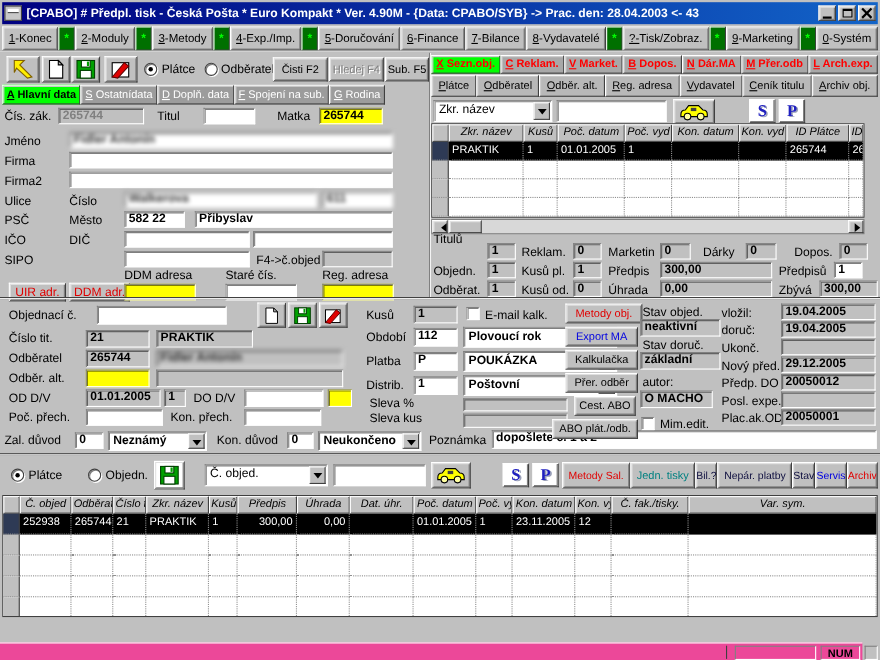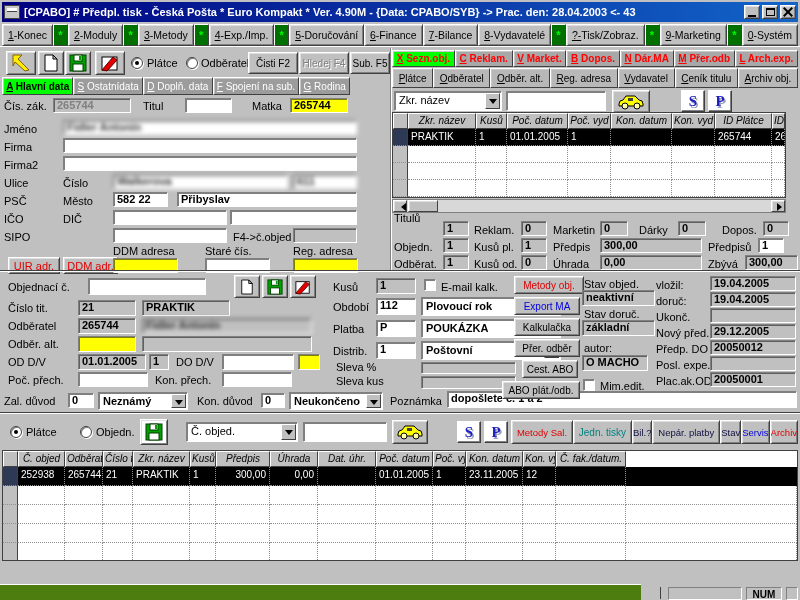--- a/index.html
+++ b/index.html
@@ -625,7 +625,7 @@
     <i class="th">Poč. vyd</i>
     <i class="th">Kon. datum</i>
     <i class="th">Kon. vyd</i>
-    <i class="th">Č. fak./datum.</i>
+    <i class="th">Č. fak./tisky.</i>
   </div>
   <div class="trow g-bot rowsel" style="height:19px">
     <i class="td selcell"></i>

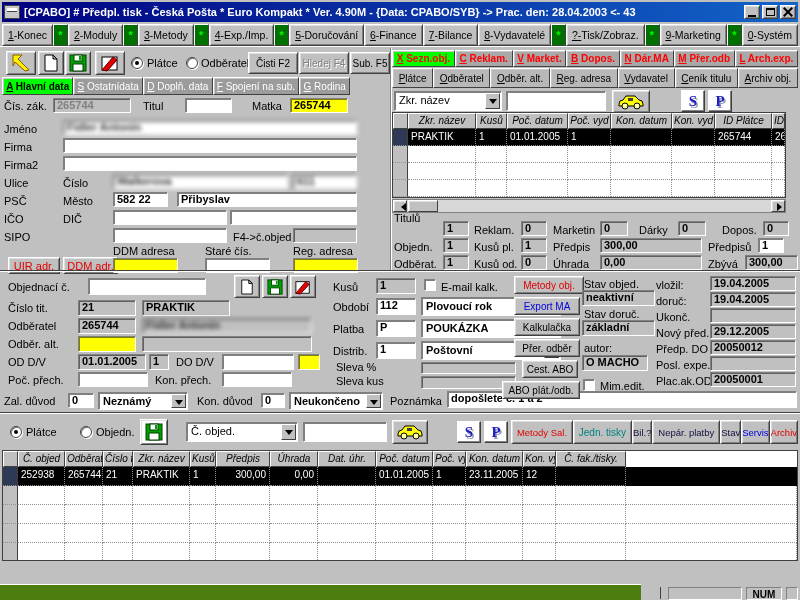--- a/index.html
+++ b/index.html
@@ -626,6 +626,7 @@
     <i class="th">Kon. datum</i>
     <i class="th">Kon. vyd</i>
     <i class="th">Č. fak./tisky.</i>
+    <i class="th">Var. sym.</i>
   </div>
   <div class="trow g-bot rowsel" style="height:19px">
     <i class="td selcell"></i>

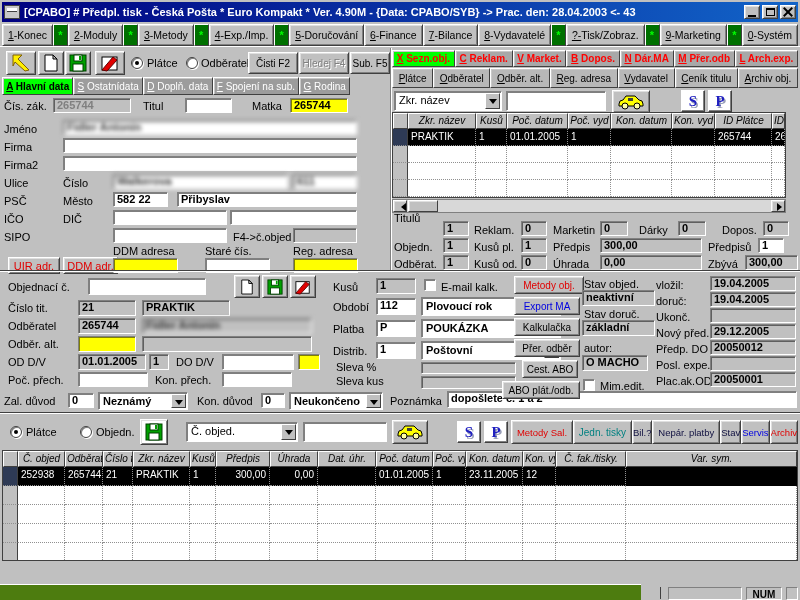--- a/index.html
+++ b/index.html
@@ -78,7 +78,7 @@
   .hr { position:absolute; left:0; width:800px; height:2px; background:#404040; border-bottom:1px solid #fff; }
   .vr { position:absolute; width:2px; background:#808080; border-right:1px solid #fff; }
   .panel { position:absolute; border:1px solid; border-color:#808080 #ffffff #ffffff #808080; }
-  .statusbar { position:absolute; left:0; top:584px; width:641px; height:16px; background:#4d7c0f; border-top:1px solid #fff; }
+  .statusbar { position:absolute; left:0; top:584px; width:784px; height:16px; background:#ec4899; border-top:1px solid #fff; }
   .ico-svg { display:block; }
 </style>
 </head>

